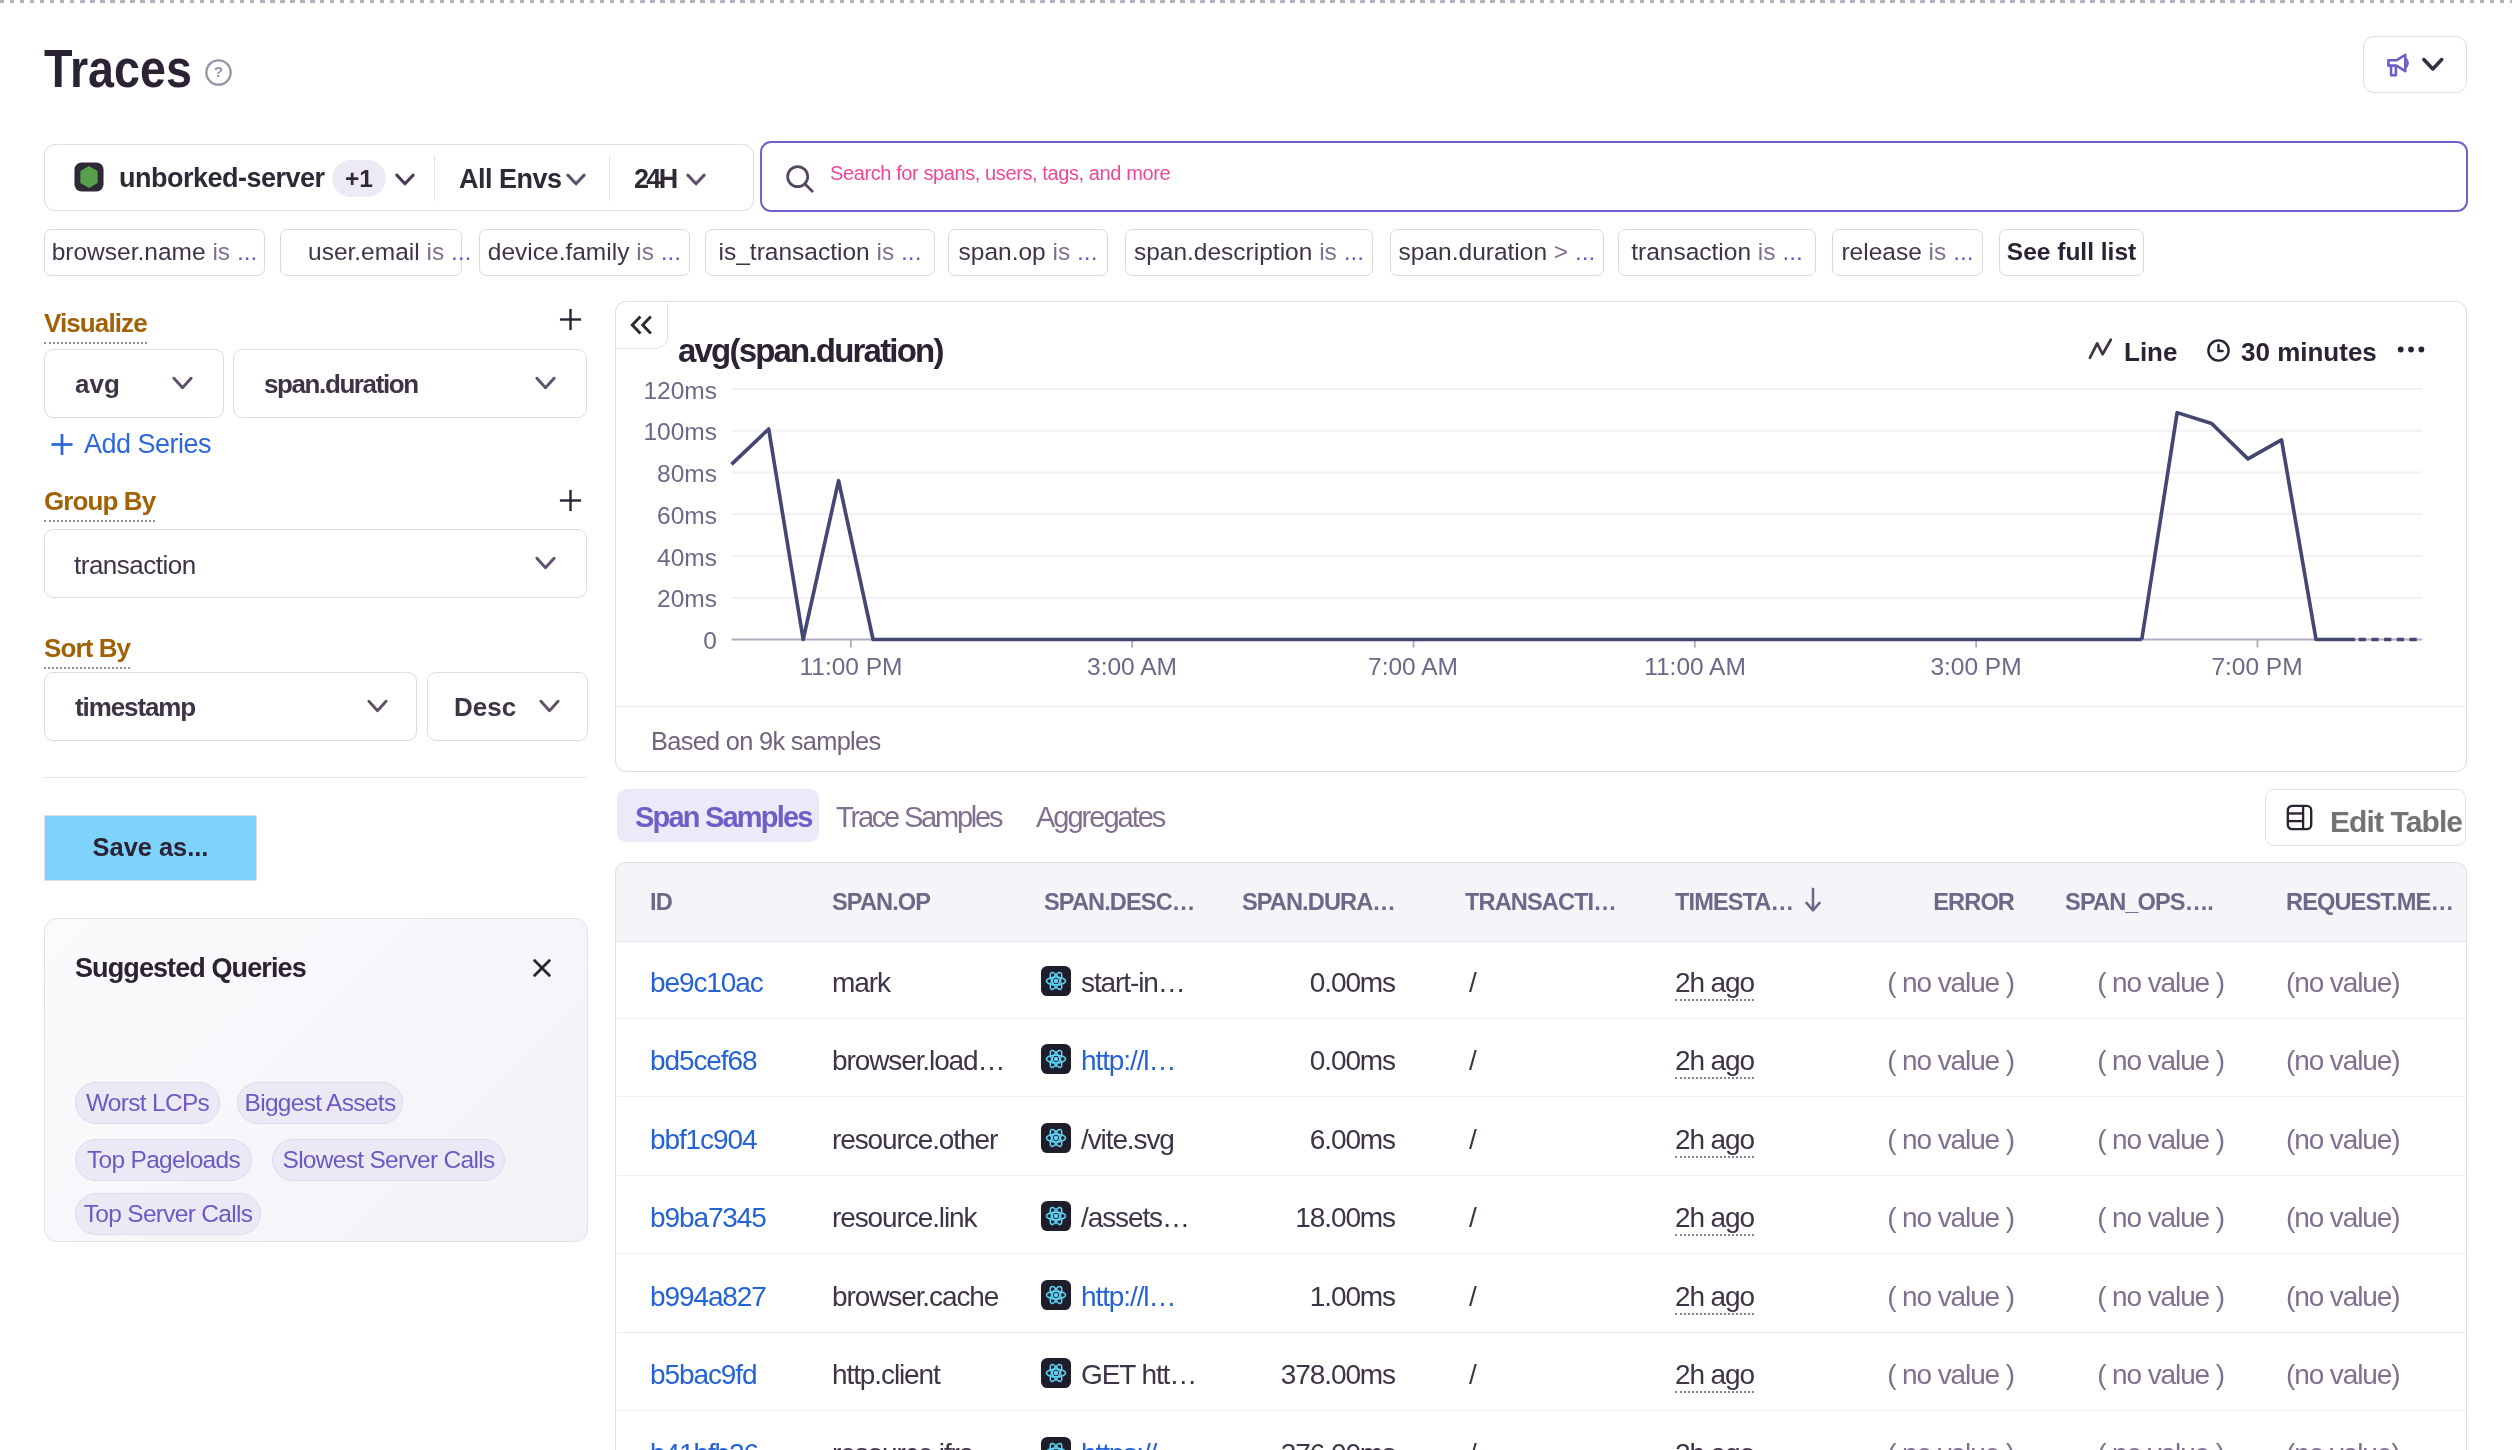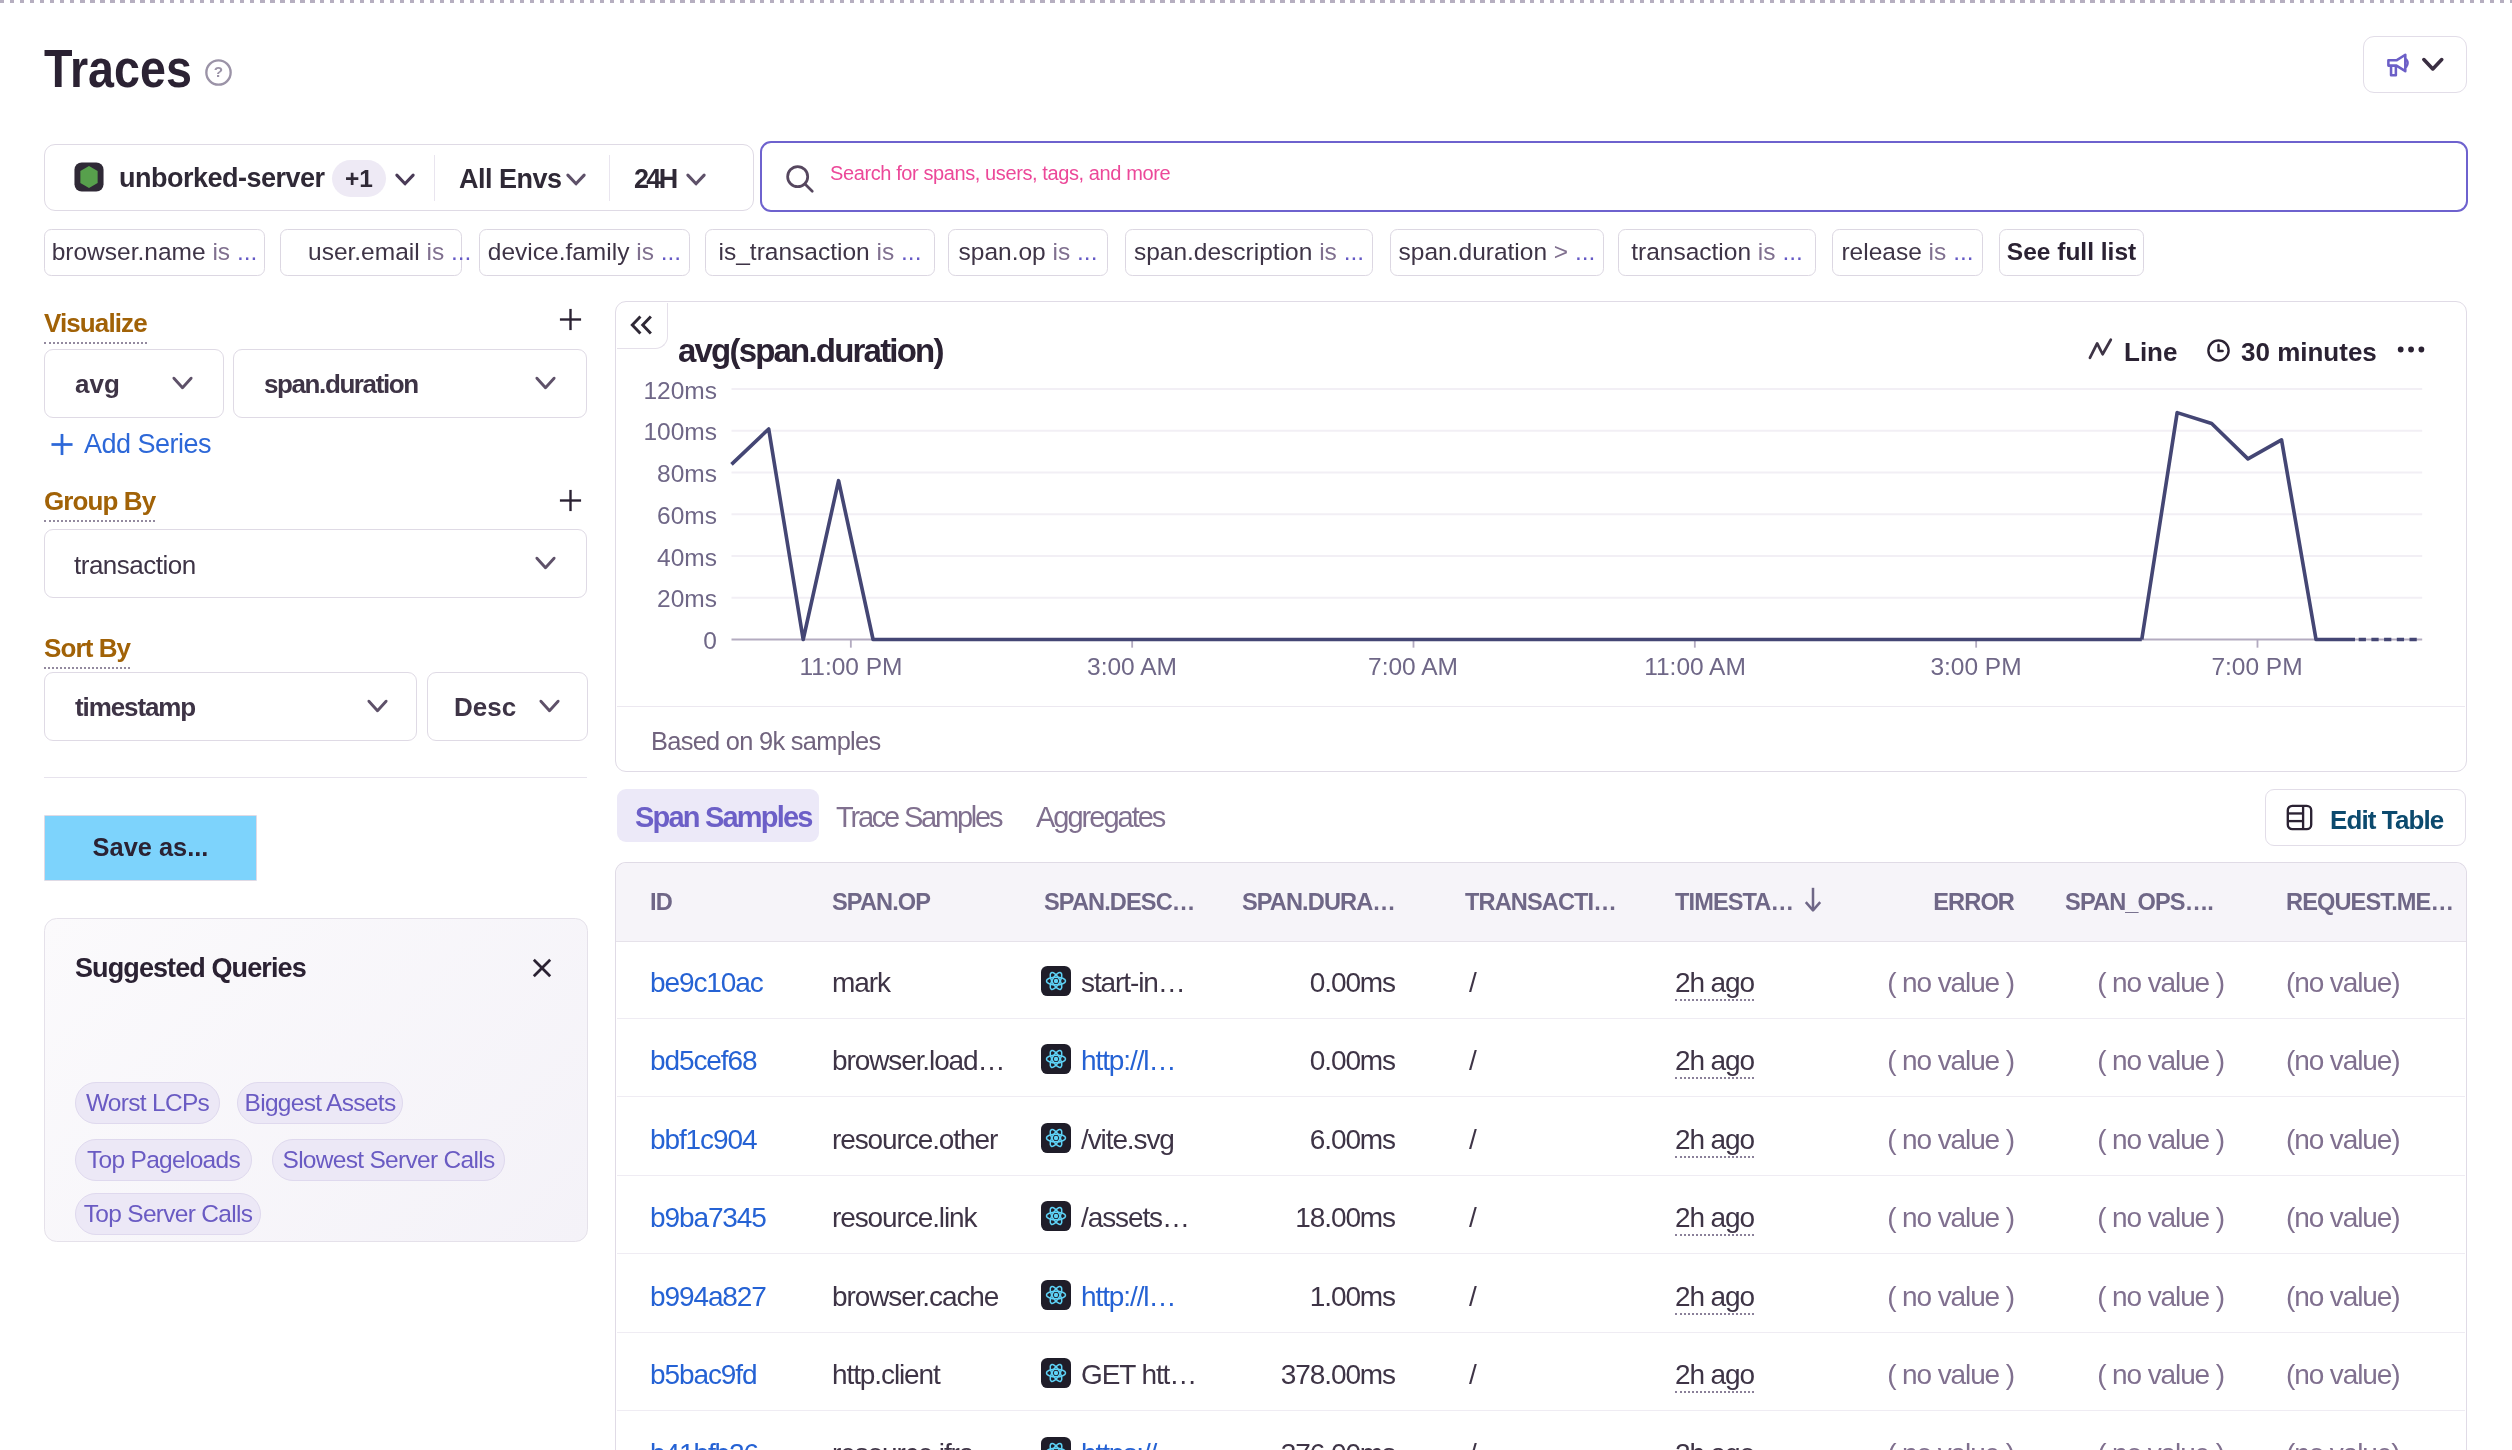--- a/index.html
+++ b/index.html
@@ -230,7 +230,7 @@
     <line x1="2" y1="10.5" x2="19" y2="10.5" stroke="#2B2233" stroke-width="2.6"></line>
     <line x1="2" y1="19" x2="19" y2="19" stroke="#2B2233" stroke-width="2.6"></line>
   </svg>
-  <div class="abs" style="left:2330px;top:805px;font-size:26px;font-weight:bold;color:#0c4a6e;letter-spacing:-0.9px;">Edit Table</div>
+  <div class="abs" style="left:2330px;top:805px;font-size:30px;font-weight:bold;color:#737373;letter-spacing:-0.9px;">Edit Table</div>
 
   <div class="abs" style="left:615px;top:862px;width:1852px;height:588px;background:#fff;border:1.8px solid #E0DBE6;border-bottom:none;border-radius:11px 11px 0 0;overflow:hidden;">
     <div style="position:absolute;left:0;top:0;width:100%;height:79px;background:#F6F4F9;border-bottom:1.8px solid #E6E2EA;"></div>

